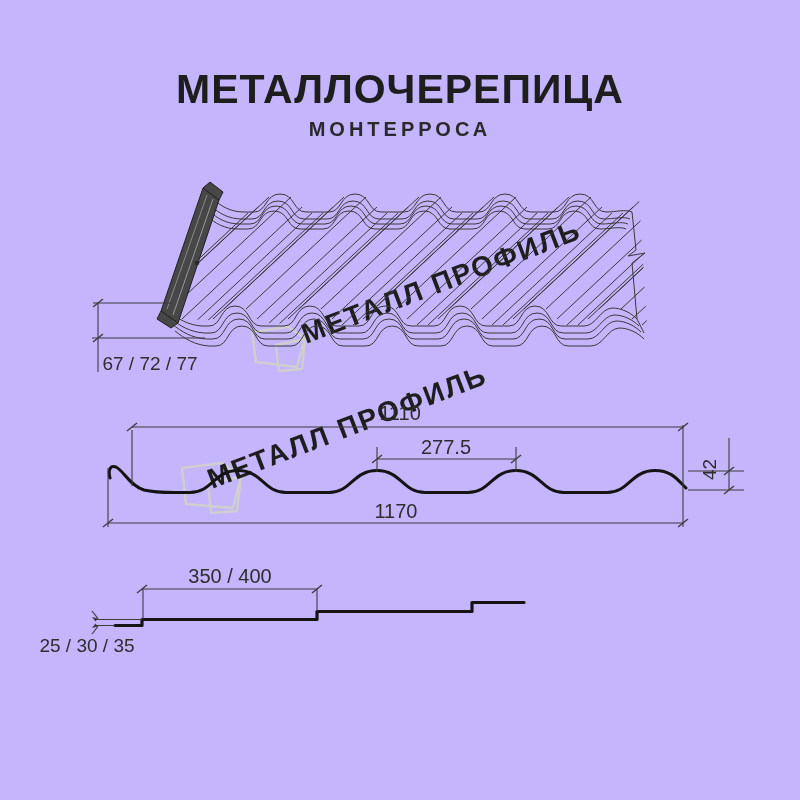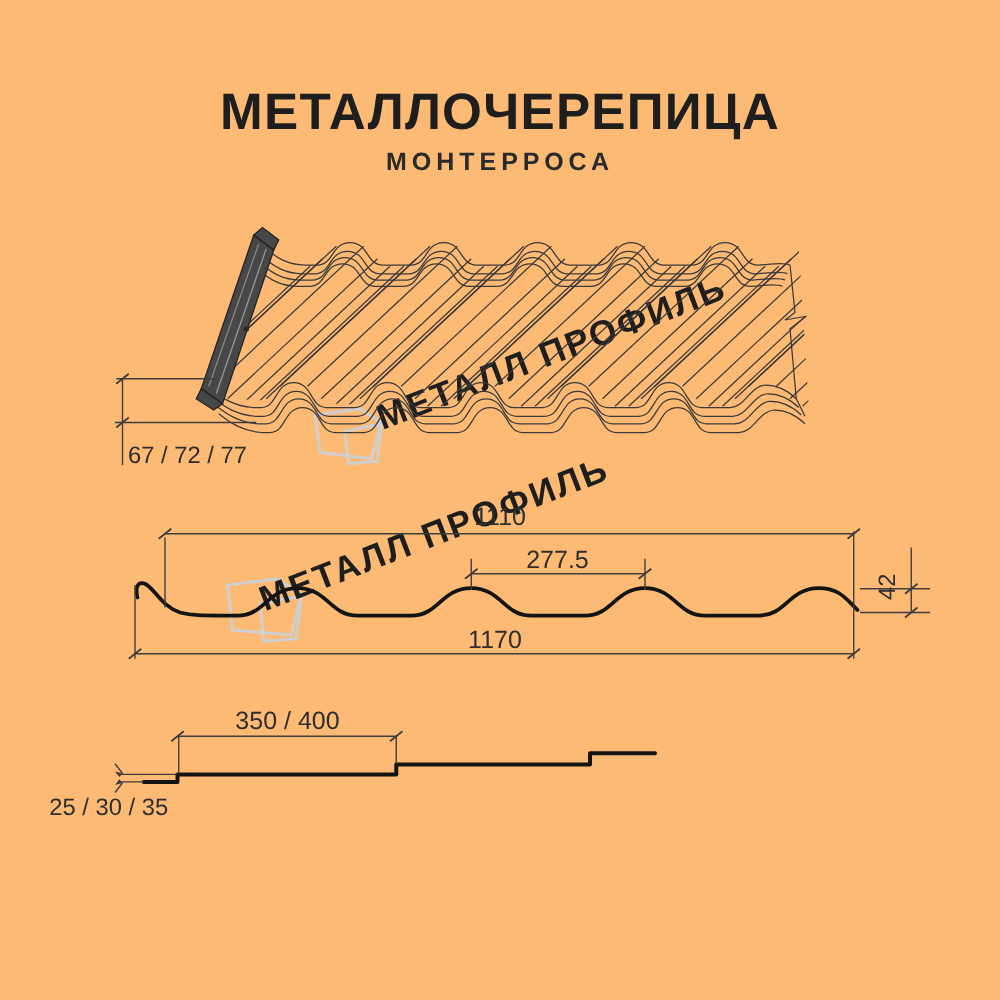--- a/index.html
+++ b/index.html
@@ -3,7 +3,7 @@
 <meta charset="utf-8">
 <style>
   html,body{margin:0;padding:0;background:#fff;}
-  .page{position:relative;width:800px;height:800px;background:#fdba74;overflow:hidden;
+  .page{position:relative;width:800px;height:800px;background:#c4b5fd;overflow:hidden;
         font-family:"Liberation Sans",sans-serif;}
   svg text{font-family:"Liberation Sans",sans-serif;fill:#1e1e1e;}
   .title-text{font-size:41px;font-weight:bold;letter-spacing:1px;}

